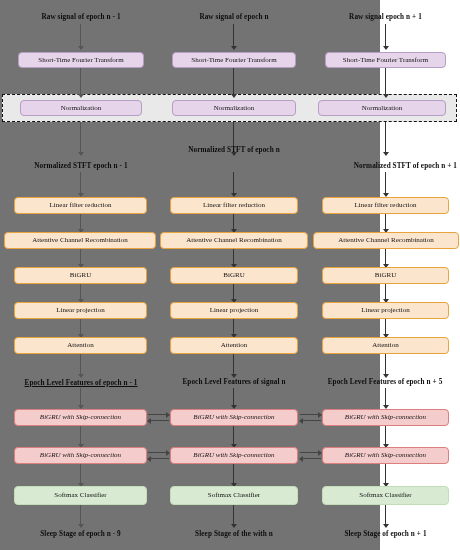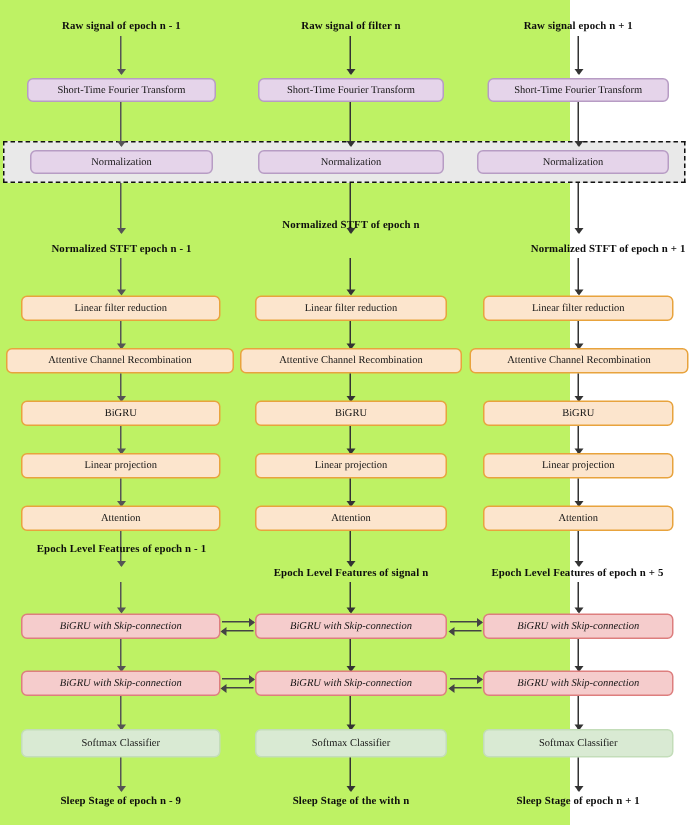--- a/index.html
+++ b/index.html
@@ -17,7 +17,7 @@
     position: relative;
     width: 380px;
     height: 550px;
-    background: #bef264;
+    background: #737373;
   }
 
   

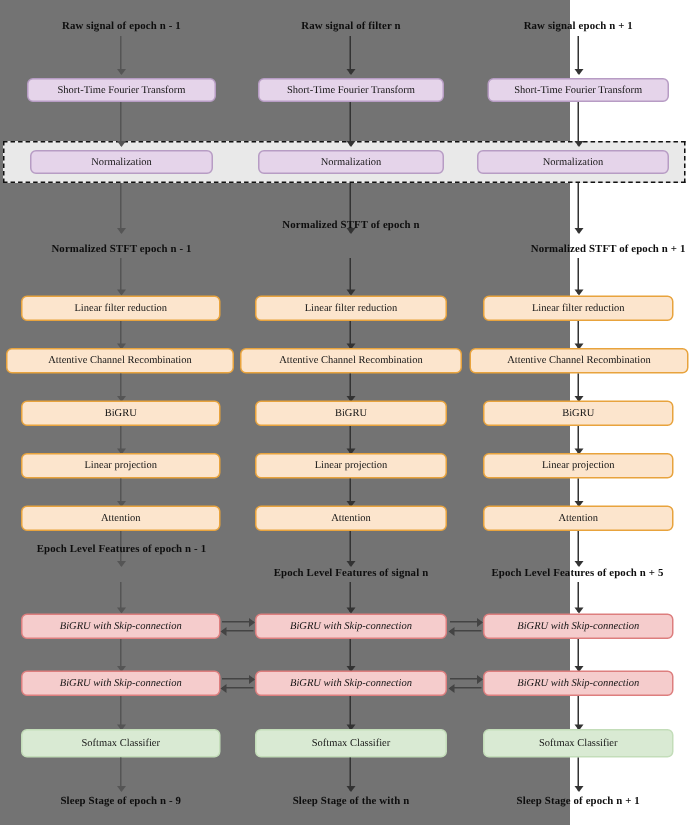--- a/index.html
+++ b/index.html
@@ -172,7 +172,7 @@
 
   <div class="col-label" style="left:14px; top:531px; width:133px;">Sleep Stage of epoch n - 9</div>
 
-  <div class="col-label" style="left:172px; top:14px; width:124px;">Raw signal of filter n</div>
+  <div class="col-label" style="left:172px; top:14px; width:124px;">Raw signal of epoch n</div>
   <div class="v-arrow dark" style="left:233px; top:24px; height:25px;"></div>
 
   <div class="node n-purple" style="left:172px; top:52px; width:124px; height:16px;">Short-Time Fourier Transform</div>

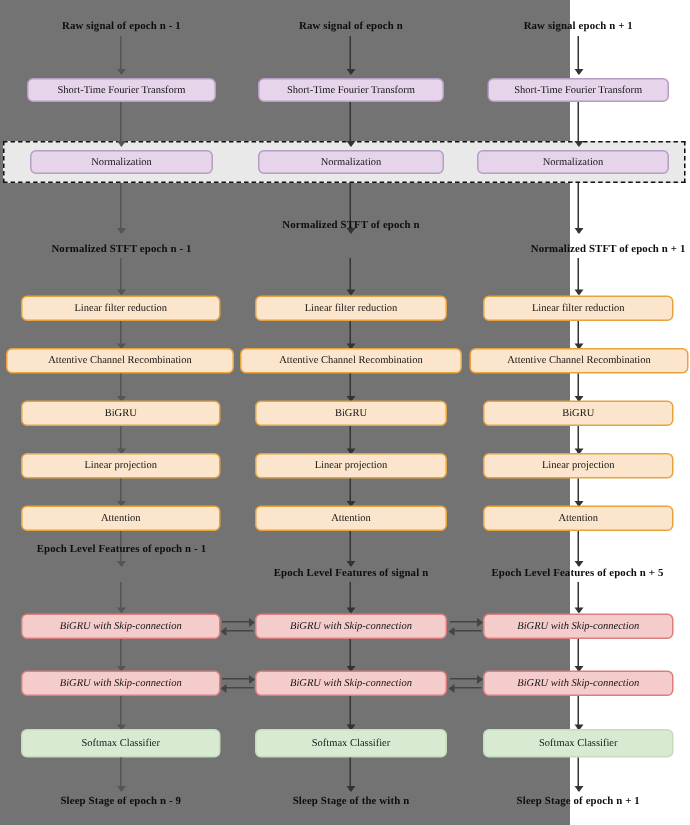--- a/index.html
+++ b/index.html
@@ -158,7 +158,7 @@
   <div class="node n-orange" style="left:14px; top:337px; width:133px; height:17px;">Attention</div>
   <div class="v-arrow" style="left:80px; top:354px; height:23px;"></div>
 
-  <div class="col-label" style="left:0px; top:363px; width:162px;">Epoch Level Features of epoch n - 1</div>
+  <div class="col-label" style="left:0px; top:380px; width:162px;text-decoration:underline;">Epoch Level Features of epoch n - 1</div>
   <div class="v-arrow" style="left:80px; top:388px; height:20px;"></div>
 
   <div class="node n-pink" style="left:14px; top:409px; width:133px; height:17px;">BiGRU with Skip-connection</div>

